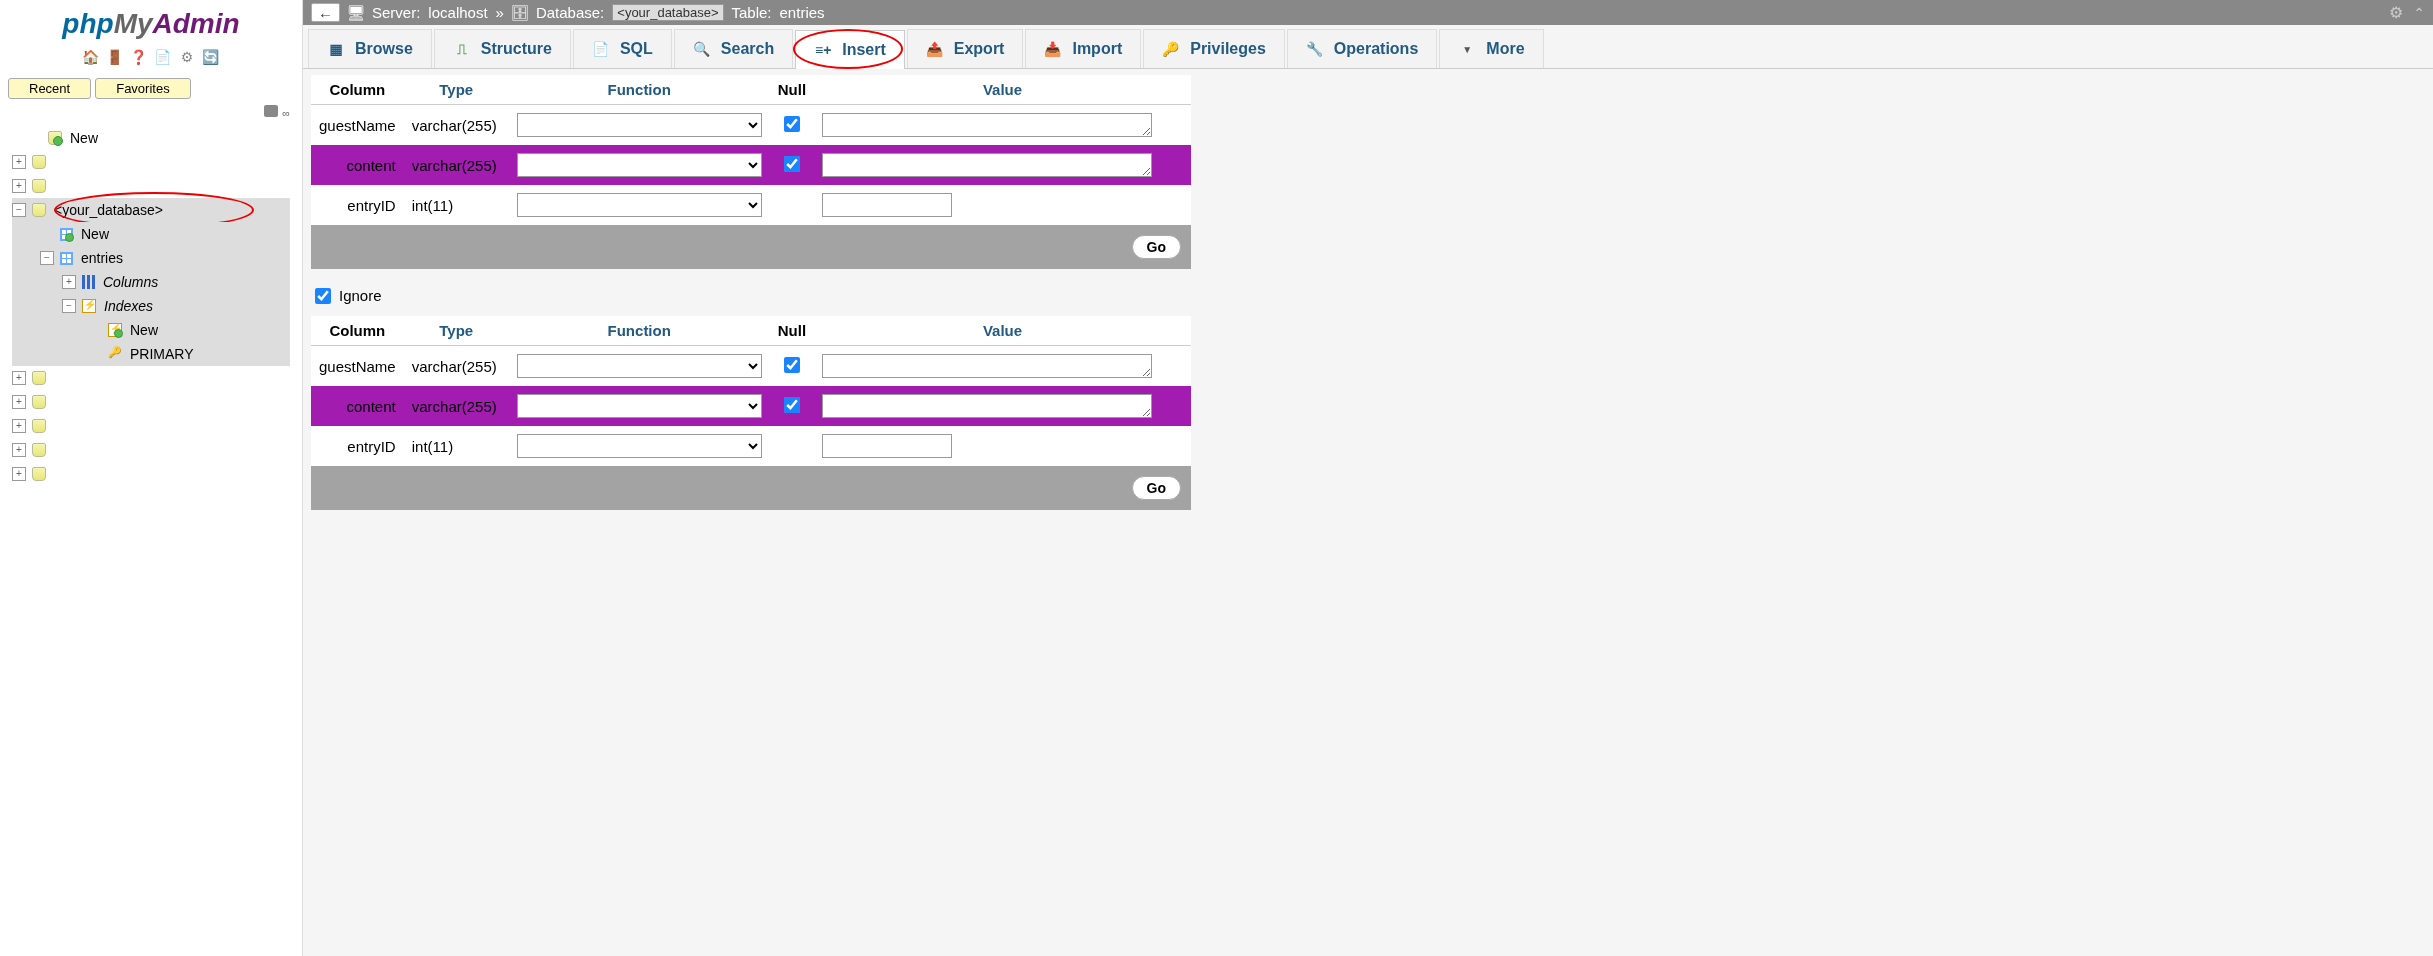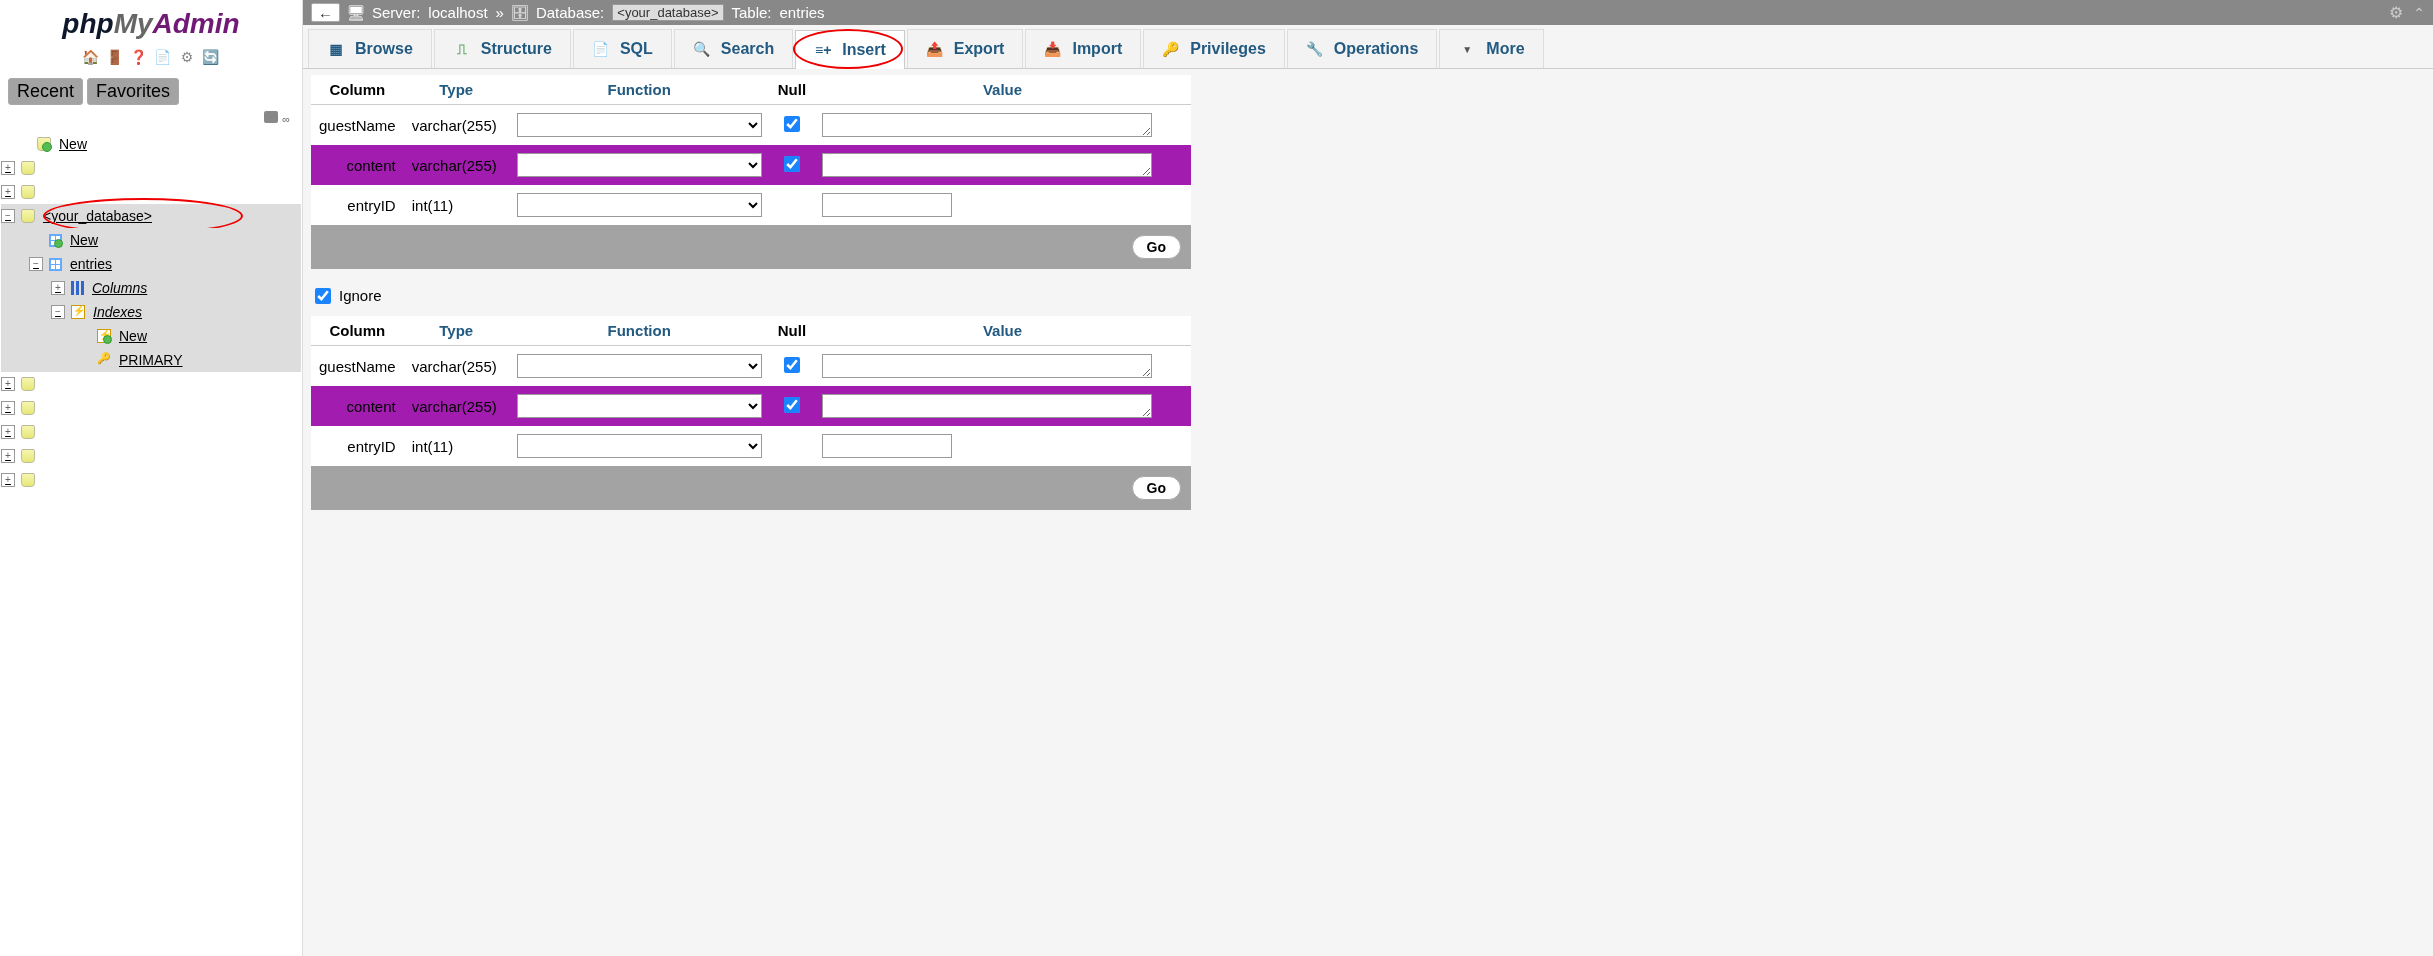--- a/index.html
+++ b/index.html
@@ -8,7 +8,7 @@
     
     .sidebar { width: 303px; background: #fff; border-right: 1px solid #ddd; display: flex; flex-direction: column; }
     .logo { font-family: Verdana, sans-serif; font-size: 28px; font-style: italic; font-weight: bold; text-align: center; padding: 8px 0 4px; }
-    .logo-php { color: #0f172a; }
+    .logo-php { color: #0369a1; }
     .logo-my { color: #666; }
     .logo-admin { color: #701a75; }
     .toolbar-icons { display: flex; justify-content: center; gap: 6px; padding: 4px 0 8px; }

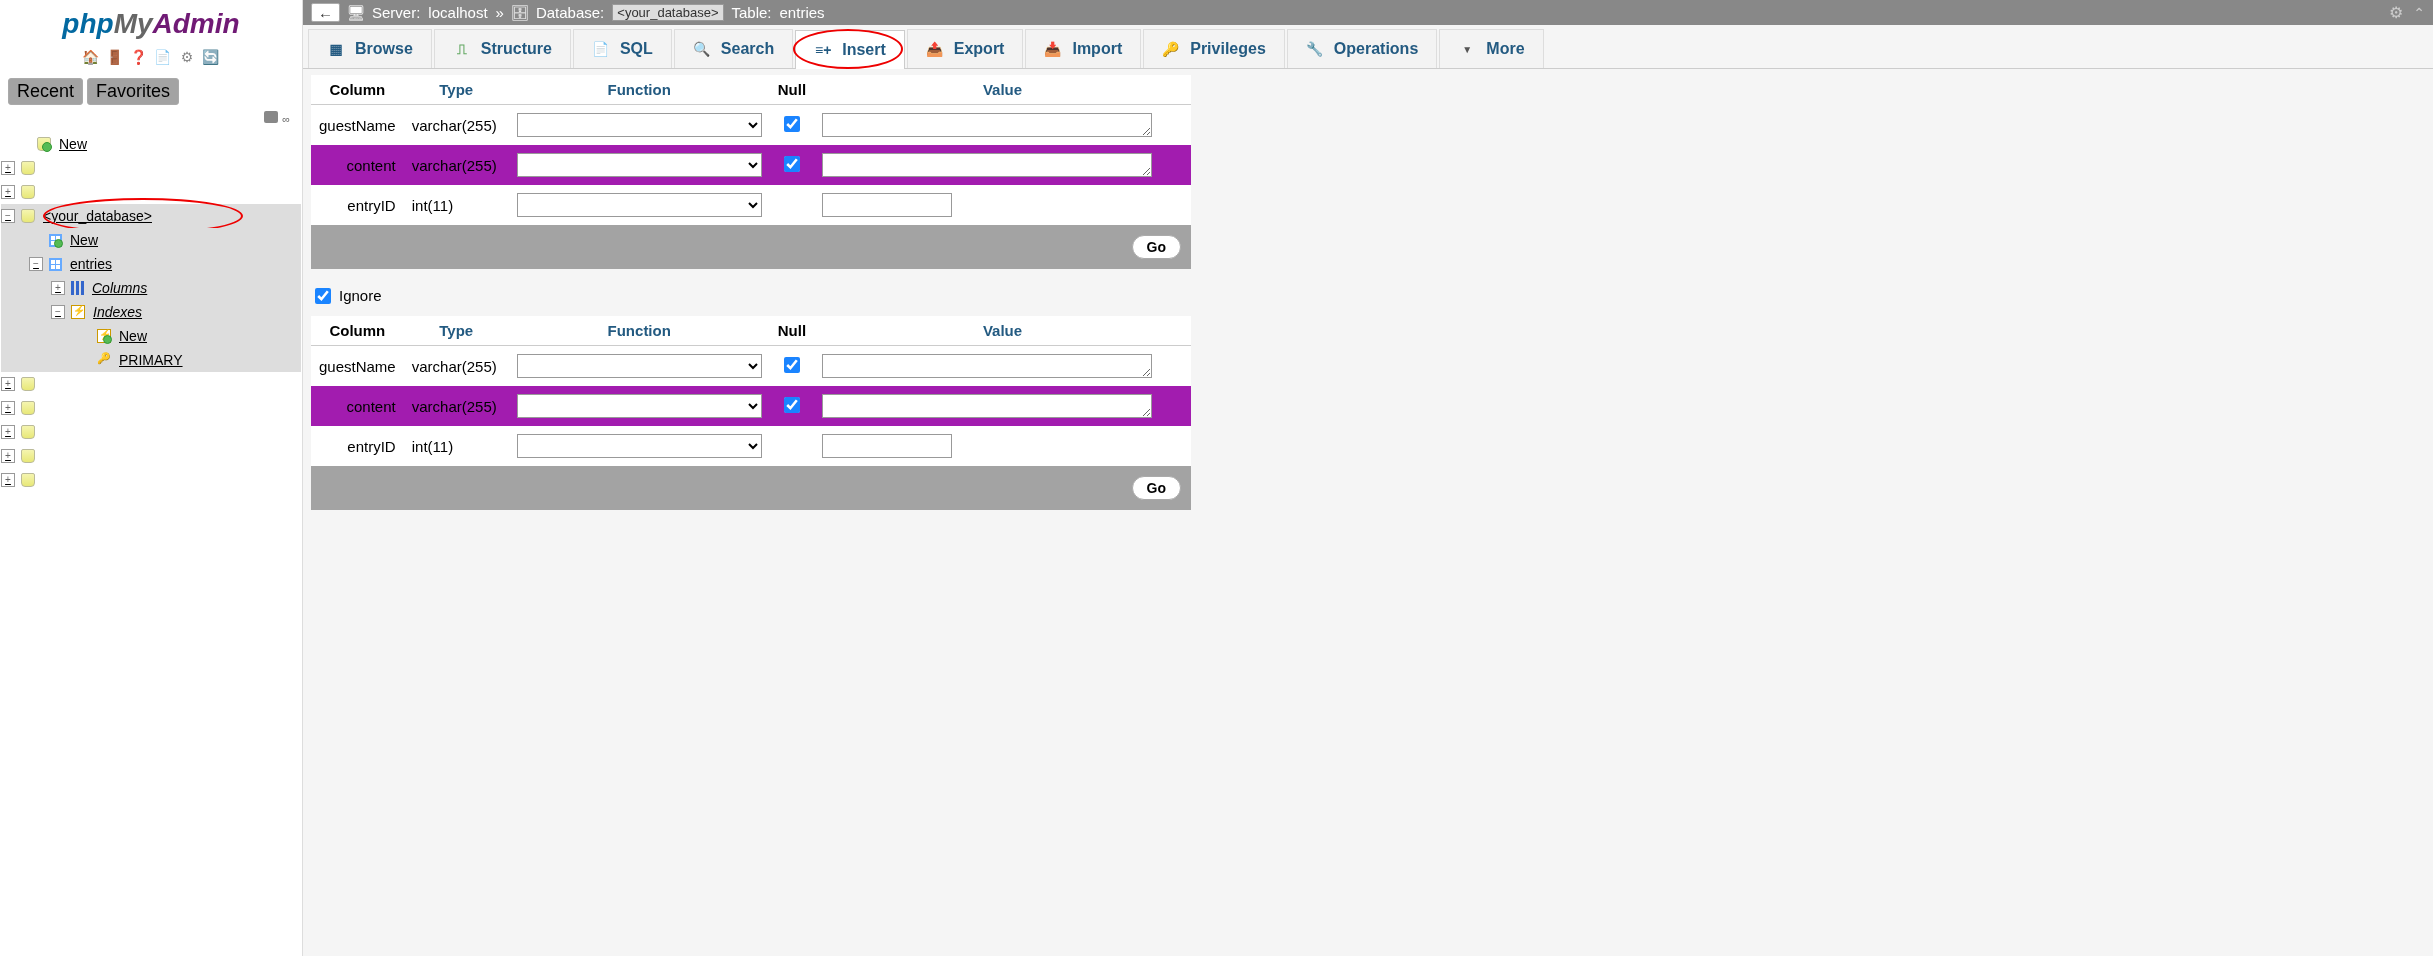--- a/index.html
+++ b/index.html
@@ -14,7 +14,7 @@
     .toolbar-icons { display: flex; justify-content: center; gap: 6px; padding: 4px 0 8px; }
     .ticon { width: 18px; height: 18px; display: inline-flex; align-items: center; justify-content: center; font-size: 14px; }
     .quick-tabs { display: flex; padding: 4px 8px; gap: 4px; }
-    .qtab { border: 1px solid #aaa; background: #a3a3a3; border-radius: 3px; padding: 2px 8px; font-size: 18px; cursor: pointer; }
+    .qtab { border: 1px solid #aaa; background: #fef9c3; border-radius: 3px; padding: 2px 20px; font-size: 13px; cursor: pointer; }
     .mini-icons { display: flex; justify-content: flex-end; gap: 4px; padding: 2px 12px 6px; }
     .mini-icon { width: 14px; height: 12px; background: #888; border-radius: 2px; display:inline-block; }
     .link-icon::before { content: "∞"; font-size: 11px; color: #666; }

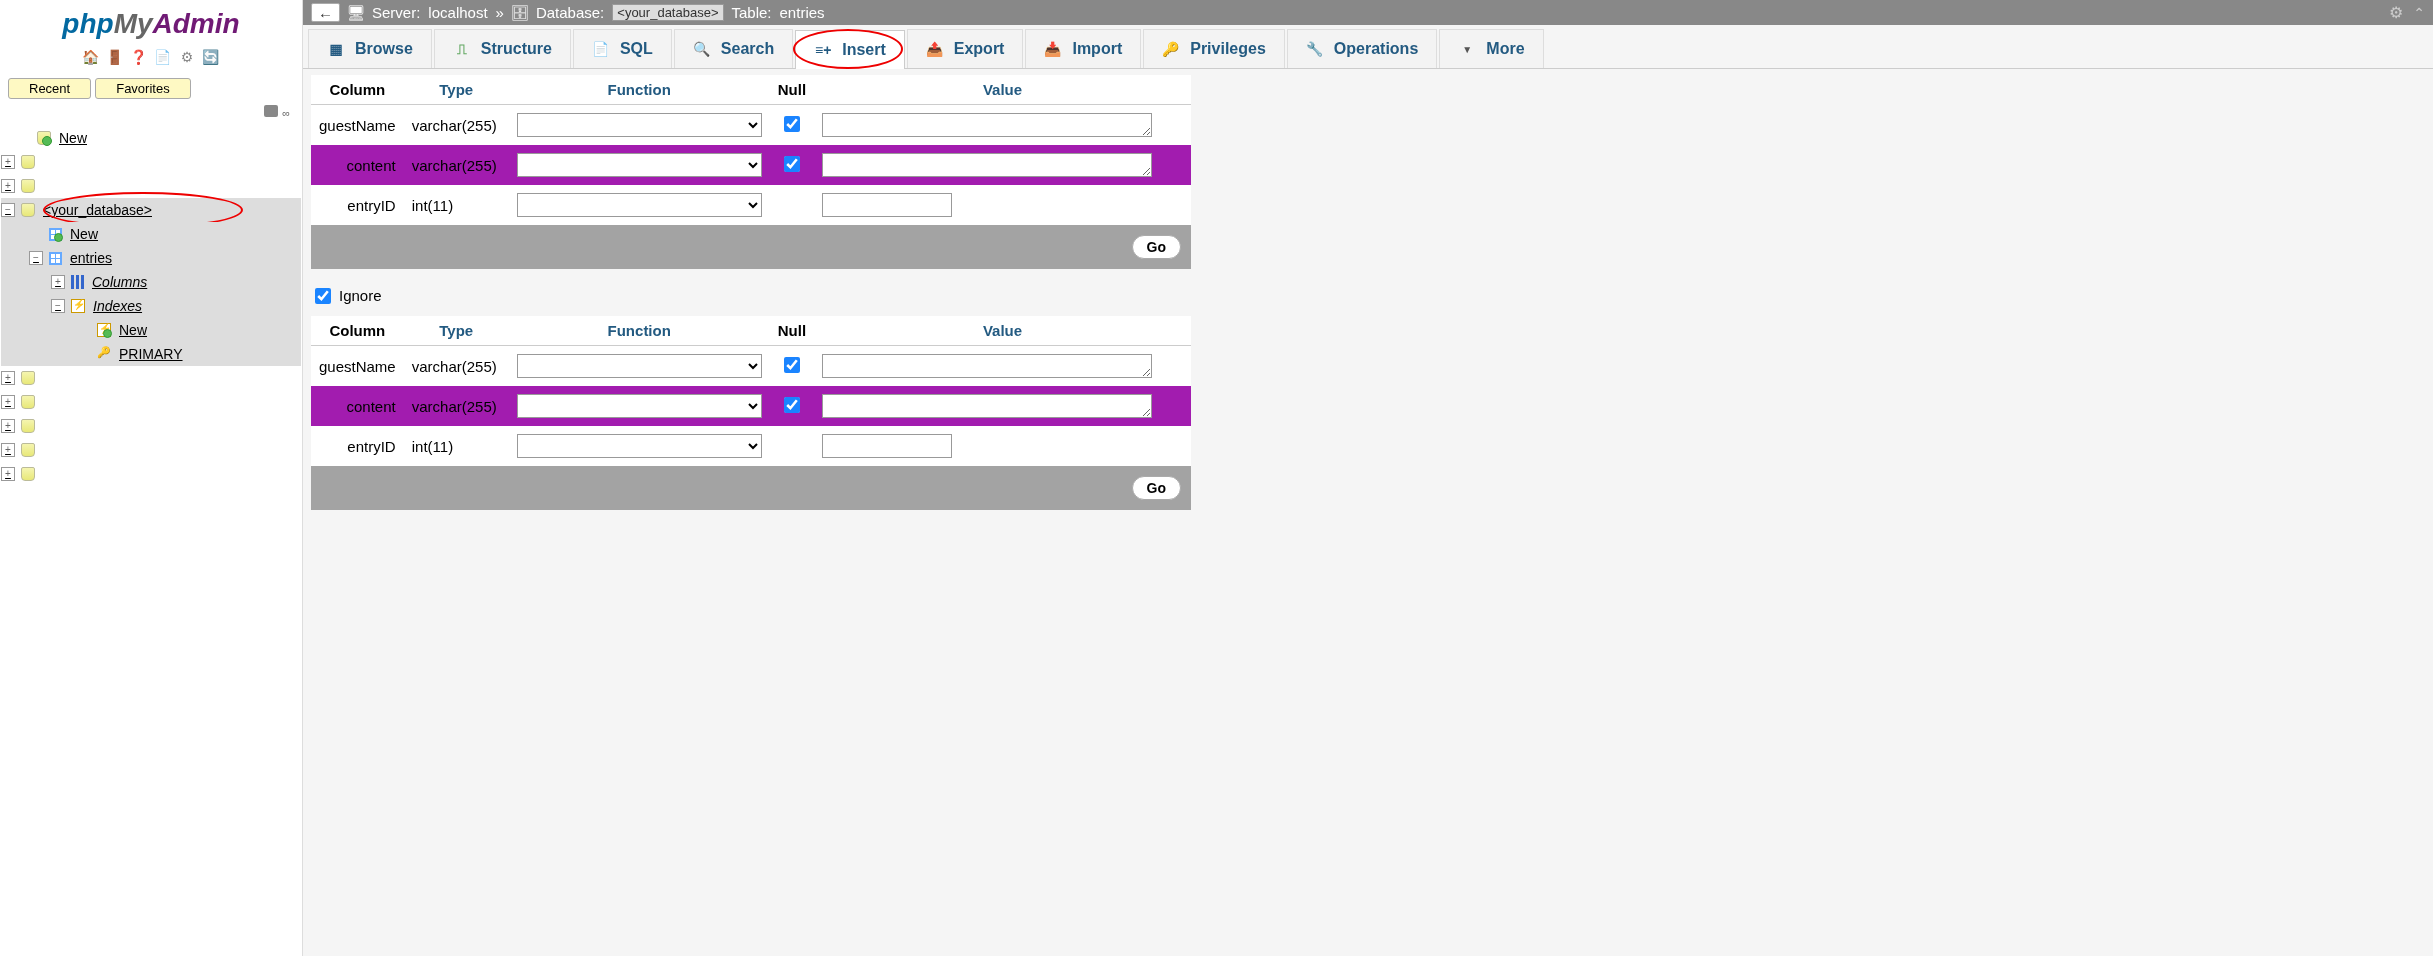--- a/index.html
+++ b/index.html
@@ -19,7 +19,7 @@
     .mini-icon { width: 14px; height: 12px; background: #888; border-radius: 2px; display:inline-block; }
     .link-icon::before { content: "∞"; font-size: 11px; color: #666; }
     
-    .tree { padding: 0 1px; font-size: 14px; flex: 1; text-decoration: underline; }
+    .tree { padding: 0 12px; font-size: 14px; flex: 1; }
     .tree-row { display: flex; align-items: center; min-height: 24px; position: relative; }
     .tree-toggle { width: 14px; height: 14px; border: 1px solid #999; background: #fff; display: inline-flex; align-items: center; justify-content: center; font-size: 10px; line-height: 1; margin-right: 4px; cursor: pointer; color: #666; position: relative; z-index: 2; }
     .tree-icon { width: 18px; height: 16px; margin: 0 4px 0 2px; display: inline-block; position: relative; }

